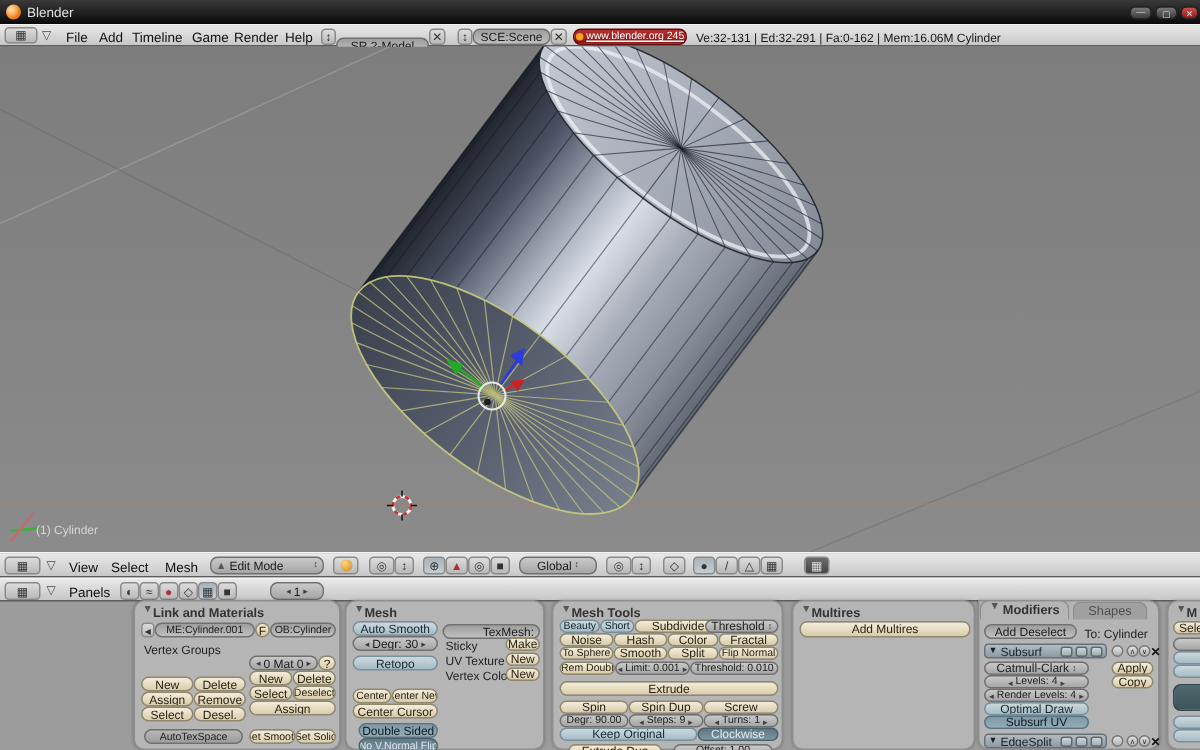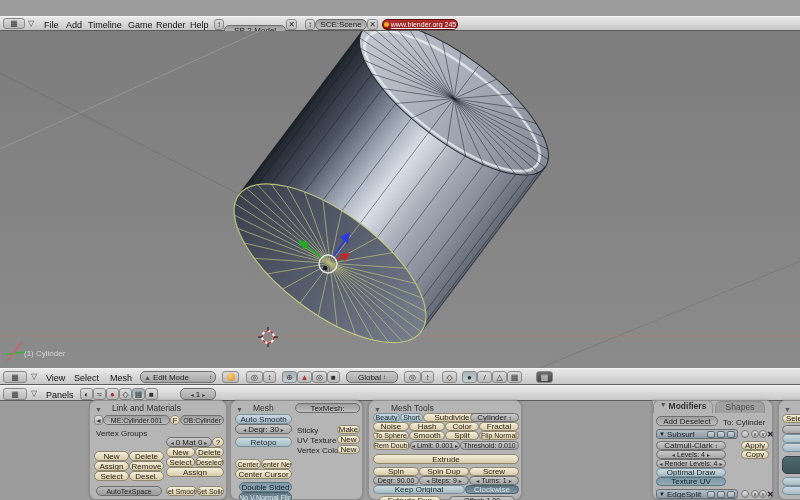--- a/index.html
+++ b/index.html
@@ -65,6 +65,13 @@
 
 <div id="app">
 
+  <div id="titlebar">
+    <span class="logo"></span>
+    <span class="title">Blender</span>
+    <span class="winbtn" style="left:753px">—</span>
+    <span class="winbtn" style="left:770px">▢</span>
+    <span class="winbtn close" style="left:787px;width:12px">✕</span>
+  </div>
 
   <div class="hdr" style="top:16px;height:15px">
     <span class="ic" style="left:3px;top:1px;width:22px;height:11px">▦</span>

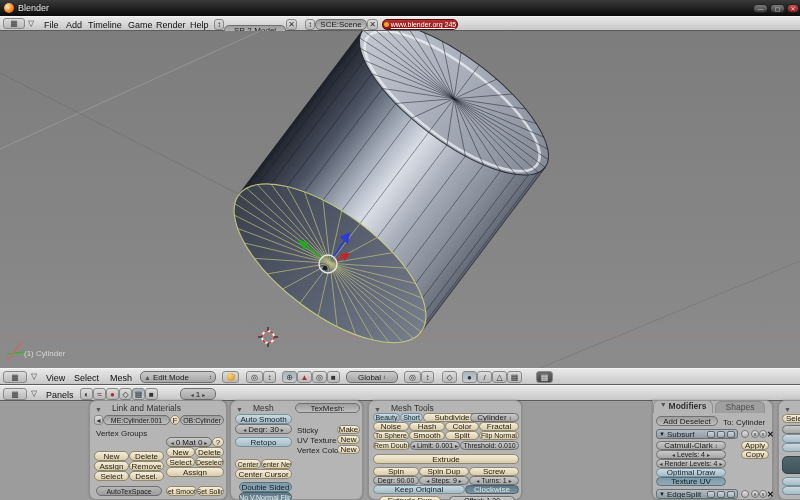--- a/index.html
+++ b/index.html
@@ -96,6 +96,7 @@
       <span style="width:5px;height:5px;border-radius:50%;background:#f5a21e;display:inline-block"></span>
       <span style="text-decoration:underline">www.blender.org 245</span>
     </div>
+    <span class="lbl" style="left:464px;top:4px;font-size:8px;color:#161616">Ve:32-131 | Ed:32-291 | Fa:0-162 | Mem:16.06M Cylinder</span>
   </div>
 
   <div class="abs" style="left:0;top:31px;width:800px;height:337px">

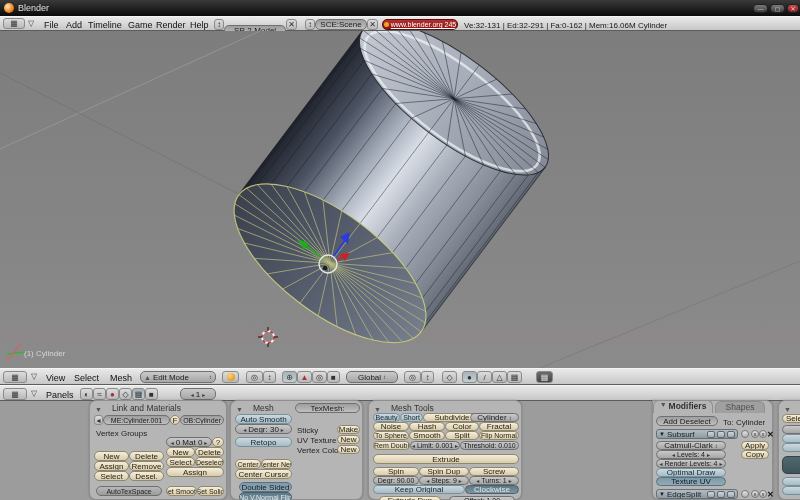--- a/index.html
+++ b/index.html
@@ -43,8 +43,8 @@
 
 .panel{position:absolute;top:400px;height:100px;background:#b5b5b5;
   border:1px solid #8f8f8f;border-radius:7px;box-shadow:0 0 2px rgba(0,0,0,.25)}
-.phdr{position:absolute;left:5px;top:2px;display:flex;gap:10px;align-items:flex-end;
-  font-size:8.5px;font-weight:normal;color:#333;white-space:nowrap}
+.phdr{position:absolute;left:5px;top:2px;display:flex;gap:0;align-items:flex-start;
+  font-size:8.5px;font-weight:bold;color:#333;white-space:nowrap}
 .phdr .ptri{font-size:7px;color:#555}
 .mstrip{position:absolute;display:flex;align-items:center;gap:2px;padding:0 2px;
   font-size:8px;color:#14202a;background:linear-gradient(#b3bcc2,#8e9aa2);

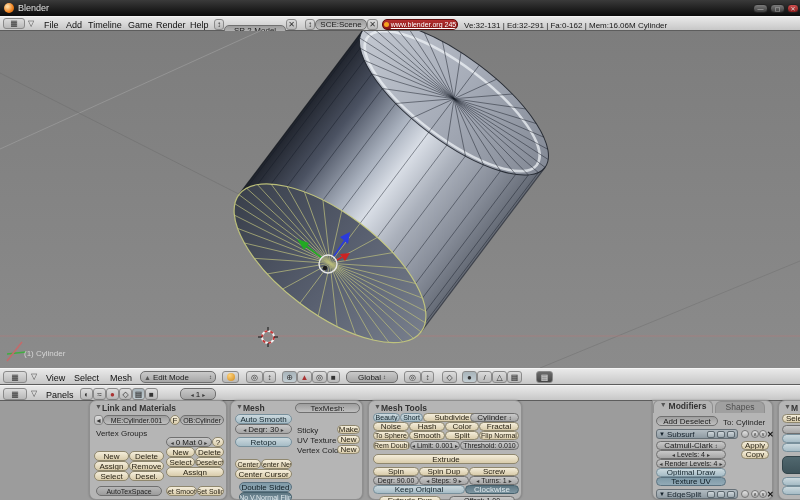--- a/index.html
+++ b/index.html
@@ -520,6 +520,15 @@
     </div>
   </div>
 
+  <div class="panel" style="left:528px;width:122px">
+    <div class="phdr">
+      <span class="ptri">▼</span>
+      <span>Multires</span>
+    </div>
+    <div class="btn" style="left:4px;top:13px;width:114px;height:11px">
+        <span>Add Multires</span>
+      </div>
+  </div>
 
   <div class="panel" style="left:652px;width:121px;border-top-left-radius:0">
     <div class="tab on" style="left:0px;top:-1px;width:60px;height:13px">

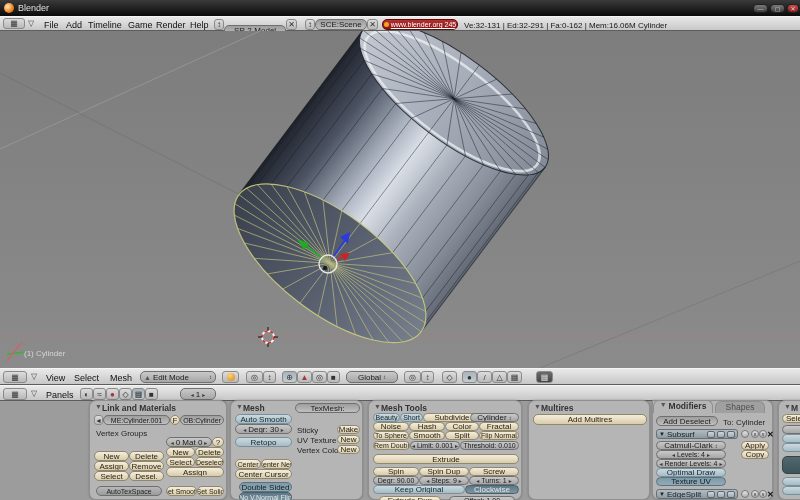--- a/index.html
+++ b/index.html
@@ -386,7 +386,7 @@
     <div class="btn bl" style="left:4px;top:13px;width:57px;height:10px">
         <span>Auto Smooth</span>
       </div>
-    <div class="fld inset" style="left:64px;top:2px;width:65px;height:10px;justify-content:center;padding:0 3px">
+    <div class="fld inset" style="left:64px;top:15px;width:65px;height:10px;justify-content:flex-end;padding:0 3px">
         <span>TexMesh:</span>
       </div>
     <div class="fld" style="left:4px;top:23px;width:57px;height:10px">

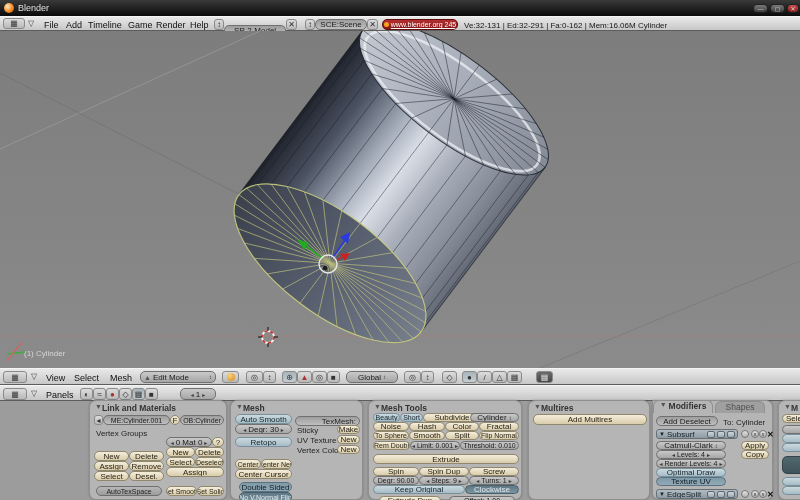--- a/index.html
+++ b/index.html
@@ -441,7 +441,7 @@
         <span>Subdivide</span>
       </div>
     <div class="fld" style="left:101px;top:12px;width:49px;height:9px">
-      <span>Cylinder</span>
+      <span>Threshold</span>
       <span class="arr">↕</span>
     </div>
     <div class="btn" style="left:4px;top:21px;width:36px;height:9px">

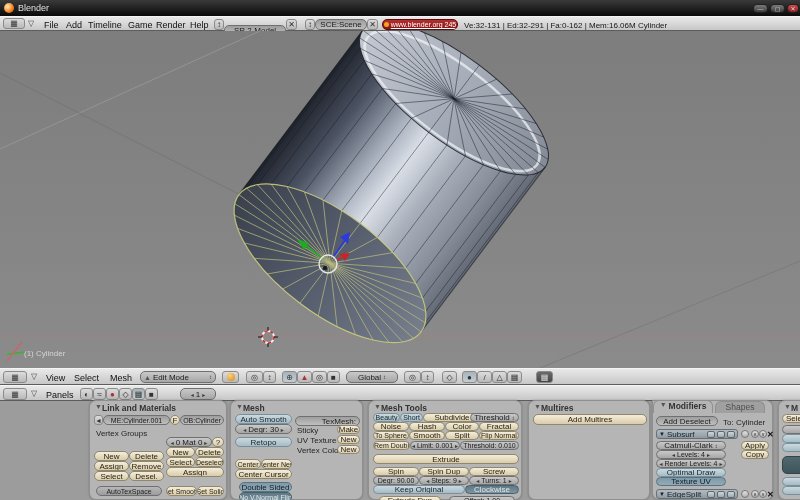--- a/index.html
+++ b/index.html
@@ -572,7 +572,7 @@
         <span>Optimal Draw</span>
       </div>
     <div class="btn pr" style="left:3px;top:76px;width:70px;height:9px">
-        <span>Texture UV</span>
+        <span>Subsurf UV</span>
       </div>
     <div class="btn" style="left:88px;top:40px;width:28px;height:9px">
         <span>Apply</span>

